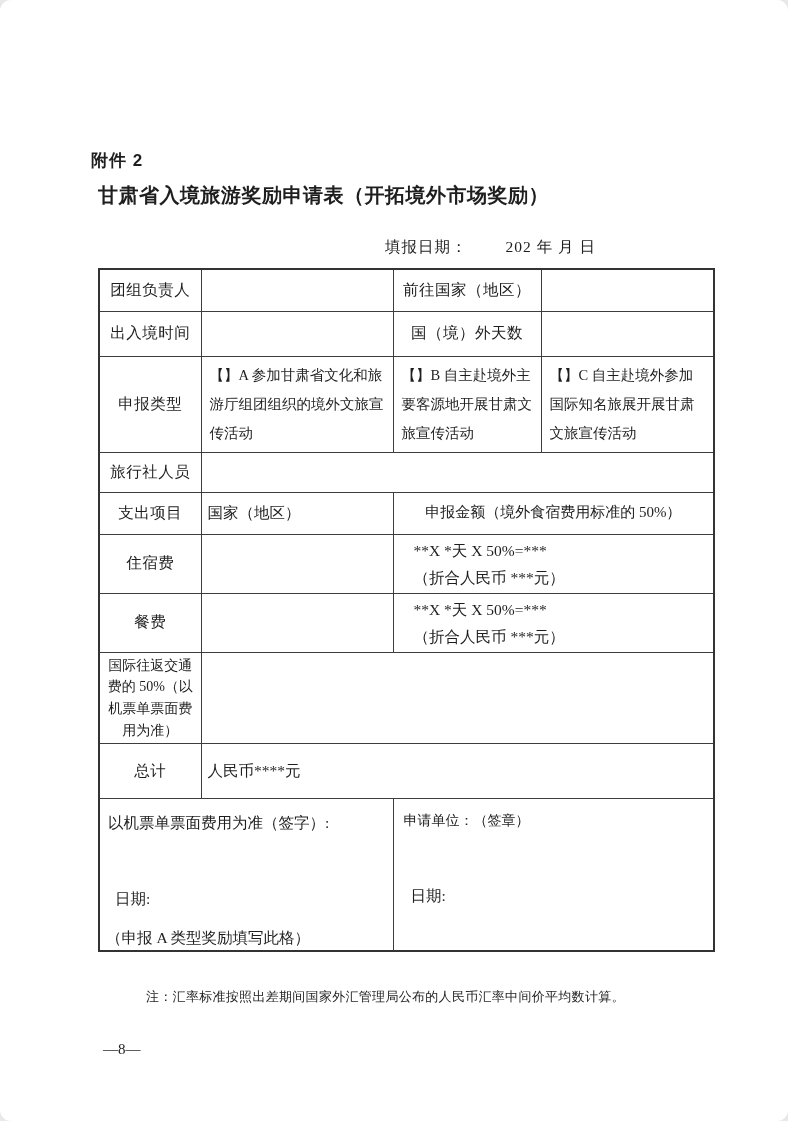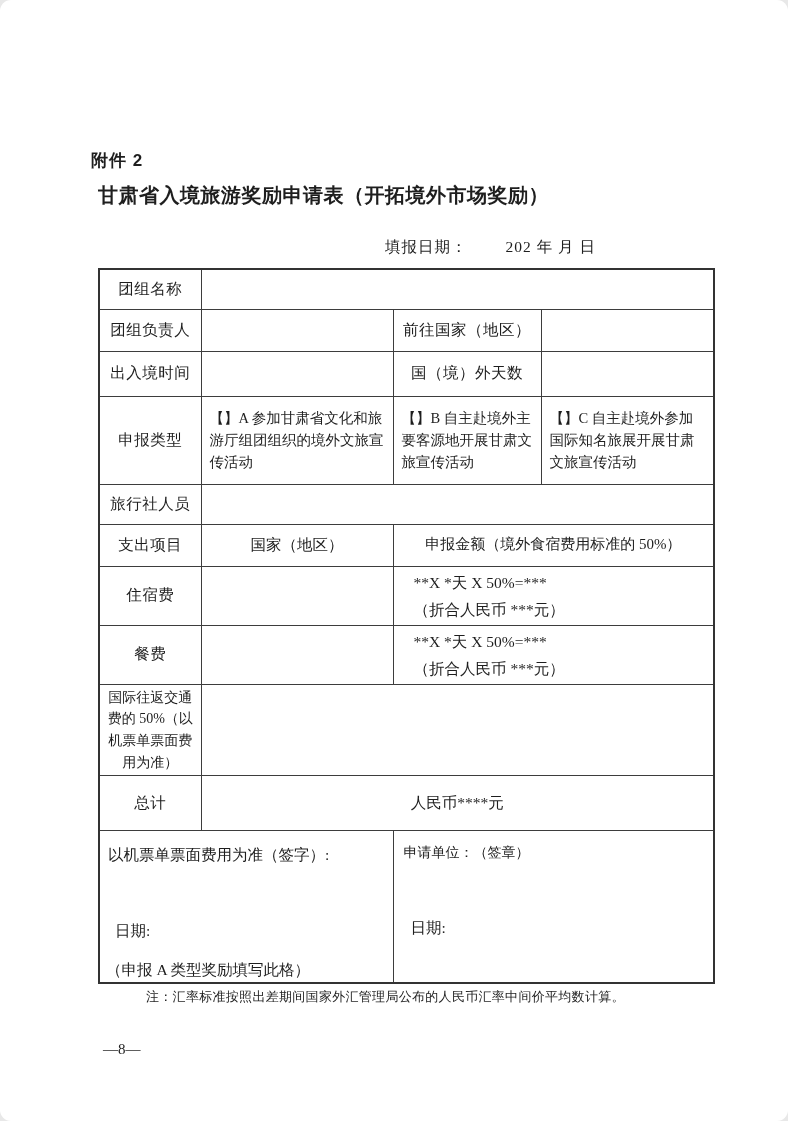--- a/index.html
+++ b/index.html
@@ -86,10 +86,6 @@
     </colgroup>
 
     <tbody>
-        <tr style="height:40px;">
-      <td class="lbl">团组名称</td>
-      <td class="blank" colspan="3"></td>
-    </tr>
 
     <tr style="height:42px;margin-left:45px;">
       <td class="lbl">团组负责人</td>

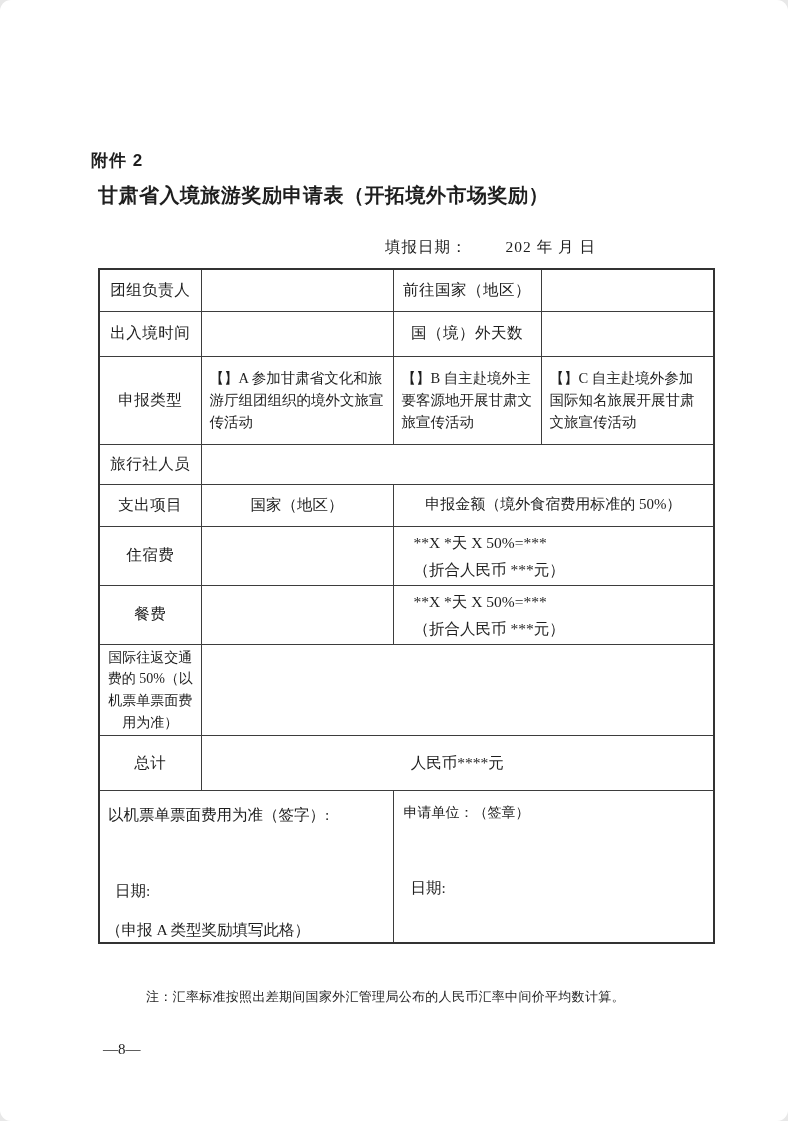--- a/index.html
+++ b/index.html
@@ -43,7 +43,7 @@
   td.lbl { text-align:center; letter-spacing:0.5px; }
   td.lbl-small { text-align:center; font-size:14px; line-height:1.55; padding:2px 4px; }
   td.blank { background:#ffffff; }
-  td.opt { font-size:14.5px; line-height:22px; padding:4px 8px; text-align:left; }
+  td.opt { font-size:14.5px; line-height:29px; padding:4px 8px; text-align:left; }
   td.ctr { text-align:center; }
   td.amount-hdr { text-align:center; font-size:15px; }
   td.formula { padding-left:20px; }

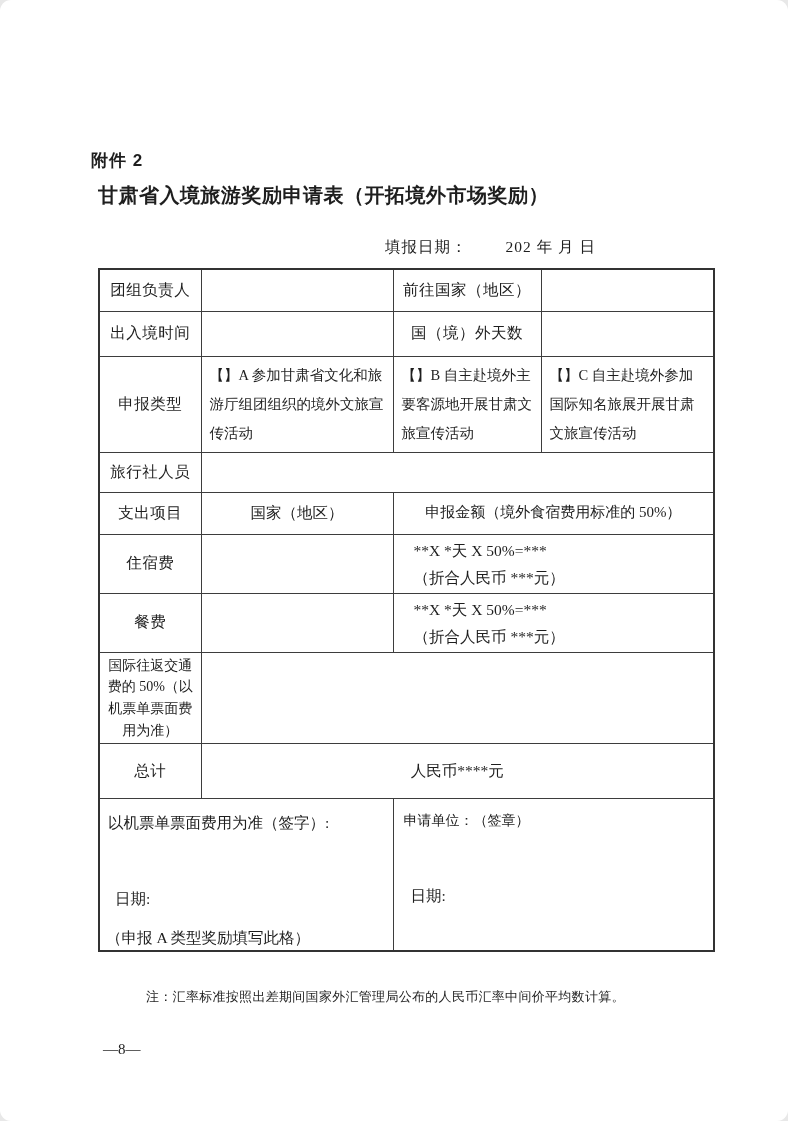--- a/index.html
+++ b/index.html
@@ -44,7 +44,7 @@
   td.lbl-small { text-align:center; font-size:14px; line-height:1.55; padding:2px 4px; }
   td.blank { background:#ffffff; }
   td.opt { font-size:14.5px; line-height:29px; padding:4px 8px; text-align:left; }
-  td.ctr { text-align:center; }
+  td.ctr { text-align:left; }
   td.amount-hdr { text-align:center; font-size:15px; }
   td.formula { padding-left:20px; }
   .formula-line { line-height:27px; }

